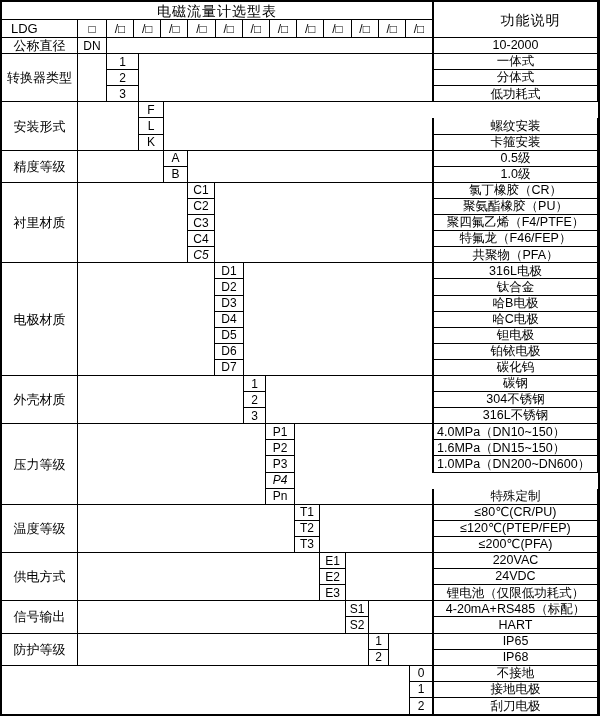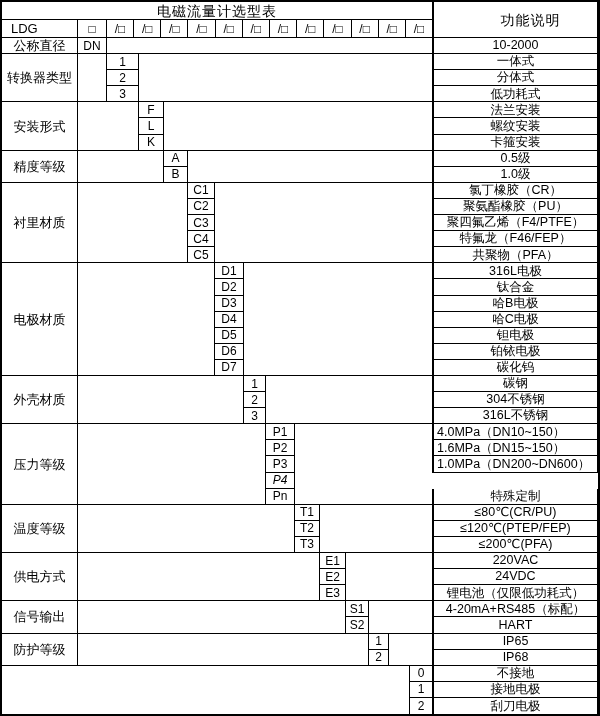--- a/index.html
+++ b/index.html
@@ -76,7 +76,6 @@
     <div class="c code" style="grid-area: 8 / 4 / span 1 / span 1;">L</div>
     <div class="c code" style="grid-area: 9 / 4 / span 1 / span 1;">K</div>
     <div class="c no-r" style="grid-area: 7 / 5 / span 3 / span 11;"></div>
-    <div class="c desc thick-l" style="grid-area: 7 / 16 / span 1 / span 1;">法兰安装</div>
     <div class="c desc thick-l" style="grid-area: 8 / 16 / span 1 / span 1;">螺纹安装</div>
     <div class="c desc thick-l" style="grid-area: 9 / 16 / span 1 / span 1;">卡箍安装</div>
     <div class="c label" style="grid-area: 10 / 1 / span 2 / span 1;">精度等级</div>

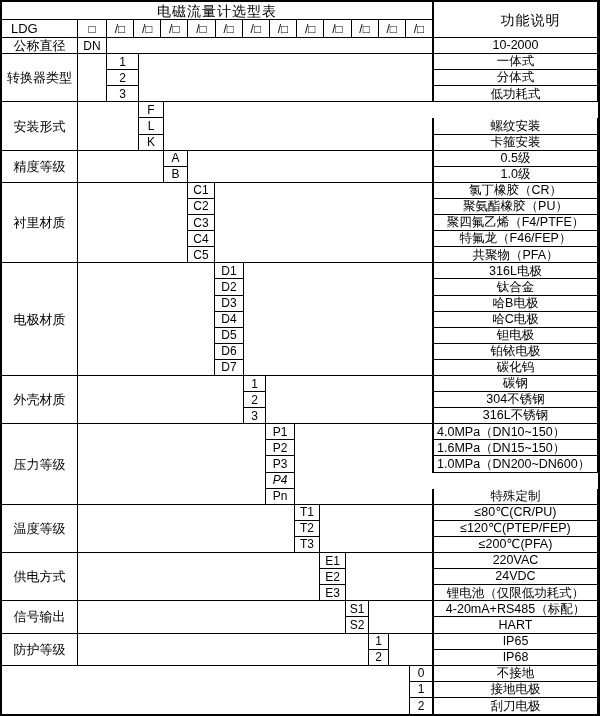--- a/index.html
+++ b/index.html
@@ -91,7 +91,7 @@
     <div class="c code" style="grid-area: 13 / 6 / span 1 / span 1;">C2</div>
     <div class="c code" style="grid-area: 14 / 6 / span 1 / span 1;">C3</div>
     <div class="c code" style="grid-area: 15 / 6 / span 1 / span 1;">C4</div>
-    <div class="c code" style="grid-area: 16 / 6 / span 1 / span 1;">C5</div>
+    <div class="c code" style="grid-area: 16 / 6 / span 1 / span 1; font-style: italic;">C5</div>
     <div class="c no-r" style="grid-area: 12 / 7 / span 5 / span 9;"></div>
     <div class="c desc thick-l" style="grid-area: 12 / 16 / span 1 / span 1;">氯丁橡胶（CR）</div>
     <div class="c desc thick-l" style="grid-area: 13 / 16 / span 1 / span 1;">聚氨酯橡胶（PU）</div>

